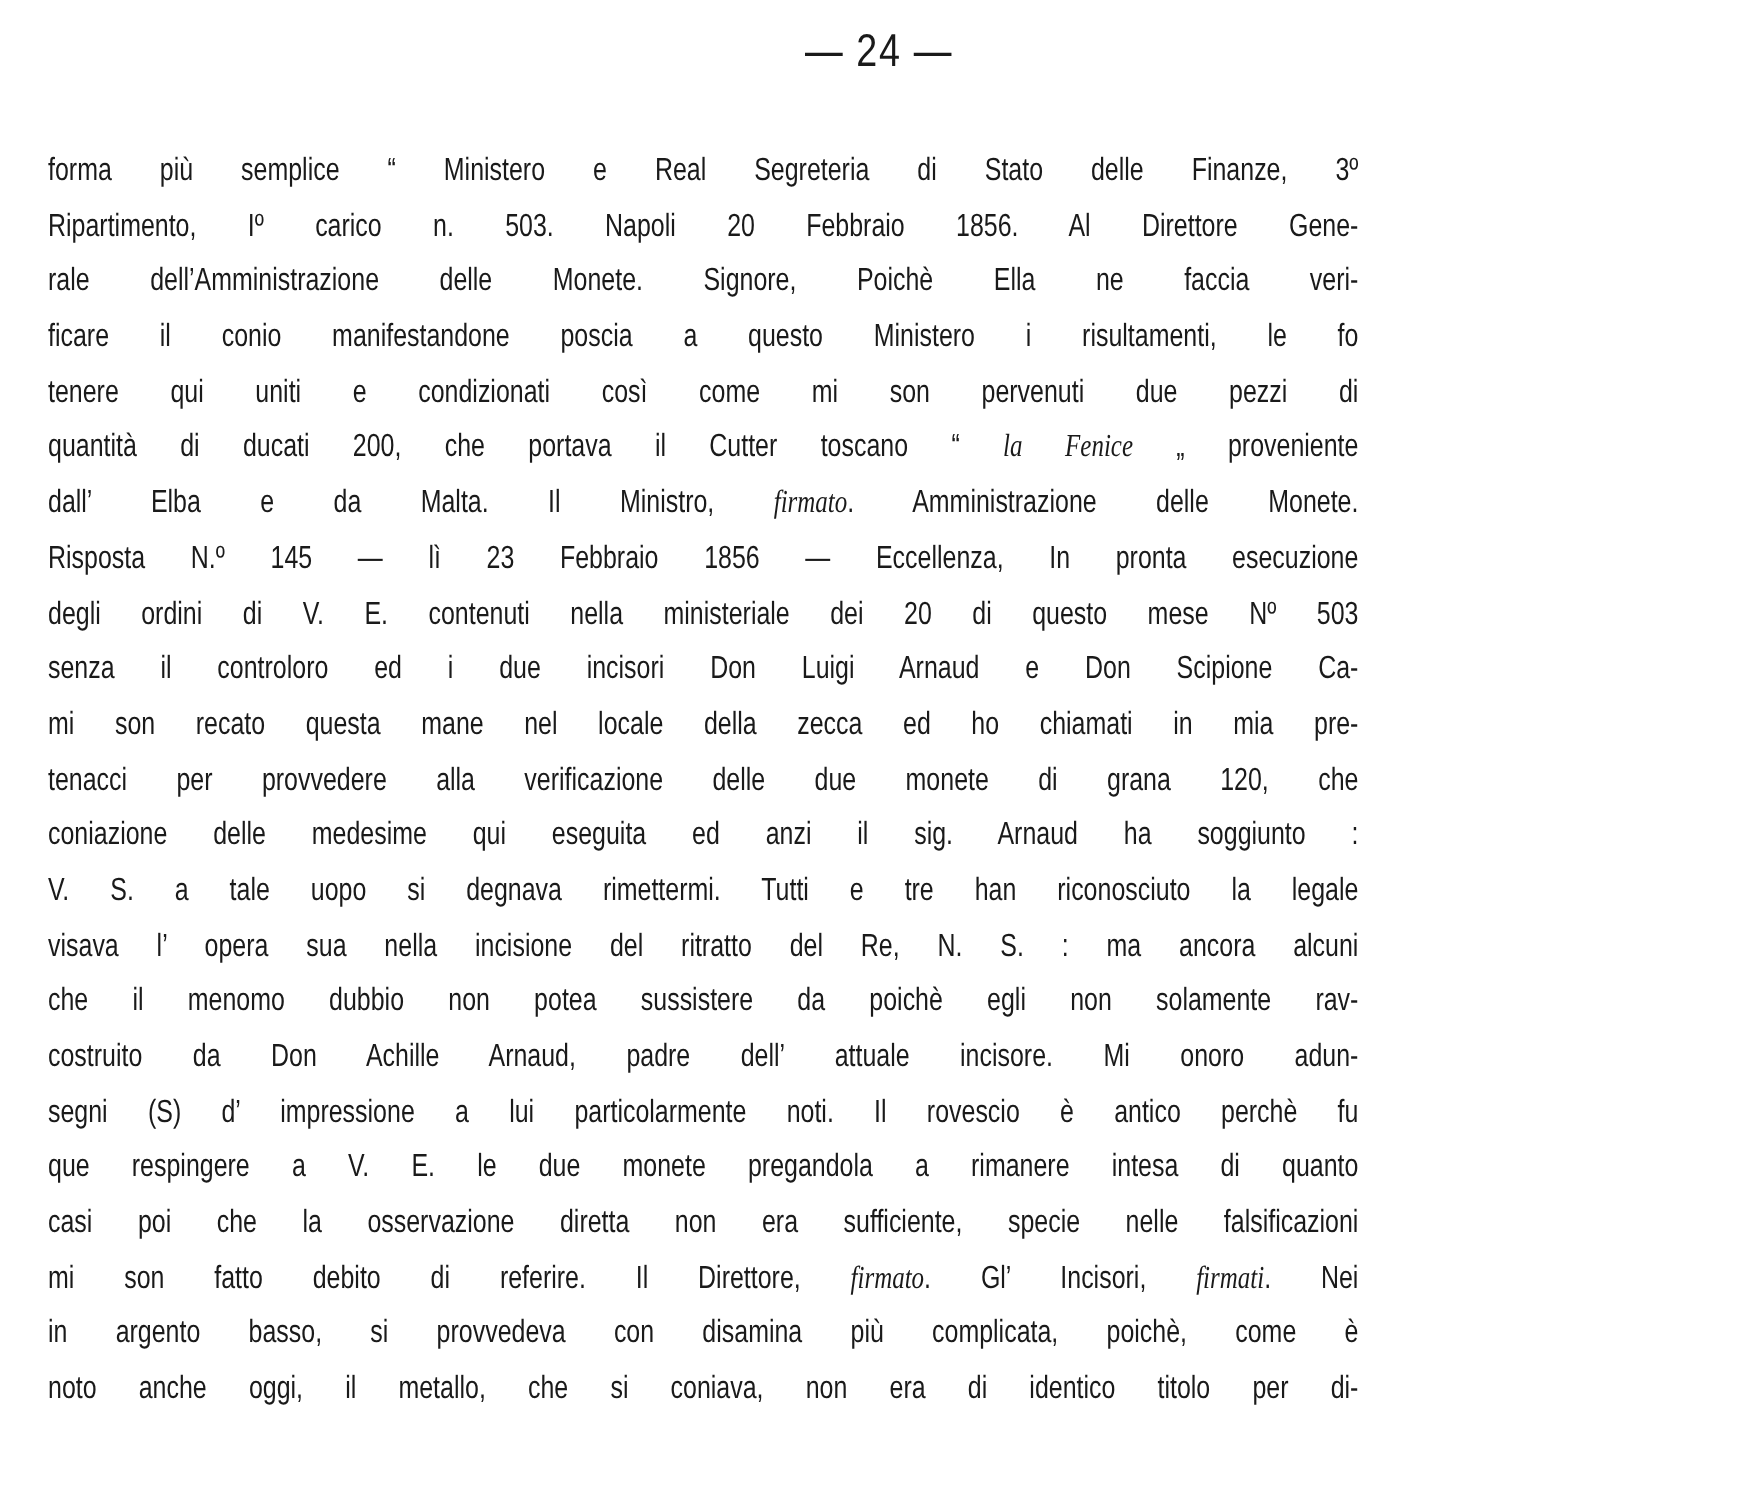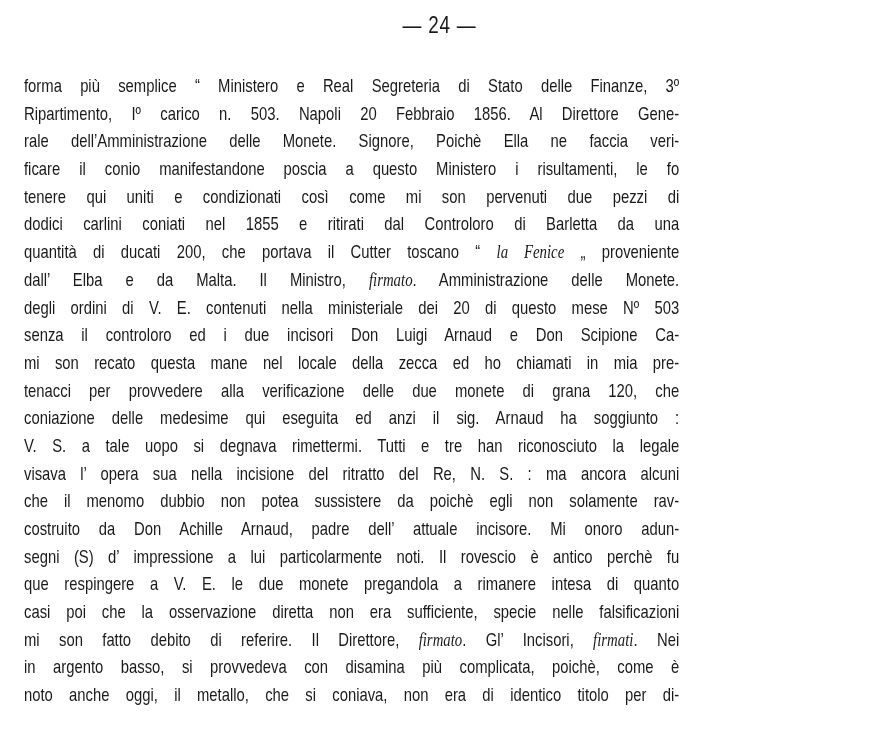--- a/index.html
+++ b/index.html
@@ -36,7 +36,7 @@
     .line {
       height: 27.7px;
       line-height: 27.7px;
-      font-size: 19px;
+      font-size: 16px;
       white-space: nowrap;
       font-family: "Liberation Sans", sans-serif;
       transform-origin: left center;

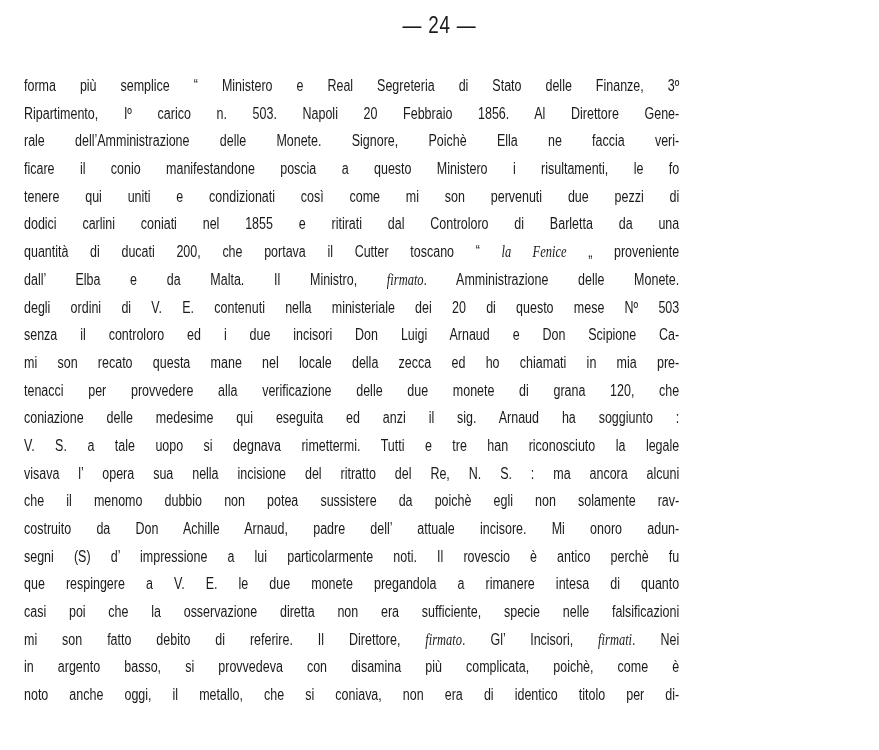--- a/index.html
+++ b/index.html
@@ -75,9 +75,6 @@
       <span class="cond">tenere qui uniti e condizionati così come mi son pervenuti due pezzi di</span>
     </div>
   <div class="line">
-      <span class="cond">dodici carlini coniati nel 1855 e ritirati dal Controloro di Barletta da una</span>
-    </div>
-  <div class="line">
       <span class="cond">quantità di ducati 200, che portava il Cutter toscano “ <i>la Fenice</i> „ proveniente</span>
     </div>
   <div class="line">

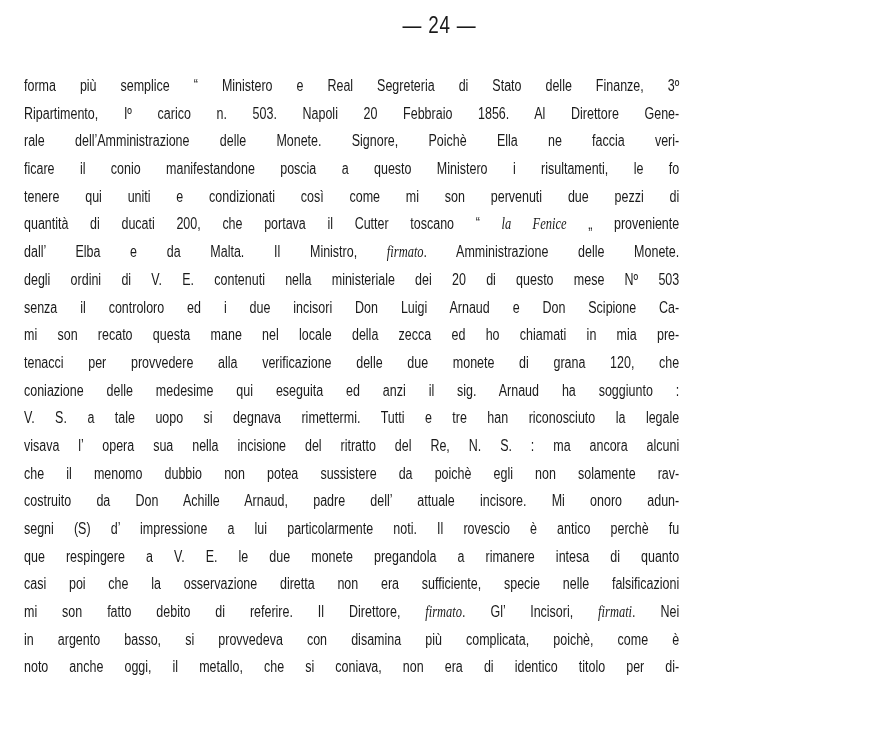--- a/index.html
+++ b/index.html
@@ -81,6 +81,9 @@
       <span class="cond">dall’ Elba e da Malta. Il Ministro, <i>firmato</i>. Amministrazione delle Monete.</span>
     </div>
   <div class="line">
+      <span class="cond">Risposta N.º 145 — lì 23 Febbraio 1856 — Eccellenza, In pronta esecuzione</span>
+    </div>
+  <div class="line">
       <span class="cond">degli ordini di V. E. contenuti nella ministeriale dei 20 di questo mese Nº 503</span>
     </div>
   <div class="line">

